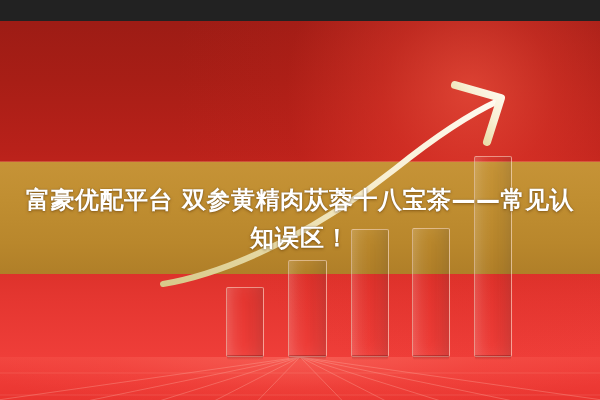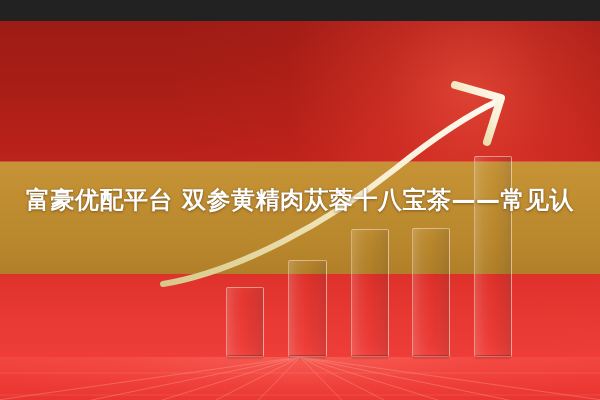--- a/index.html
+++ b/index.html
@@ -154,6 +154,7 @@
 
   <div class="headline">
     <span class="ln ln1">富豪优配平台 双参黄精肉苁蓉十八宝茶——常见认</span>
+    <span class="ln ln2">知误区！</span>
   </div>
 
 </div>

